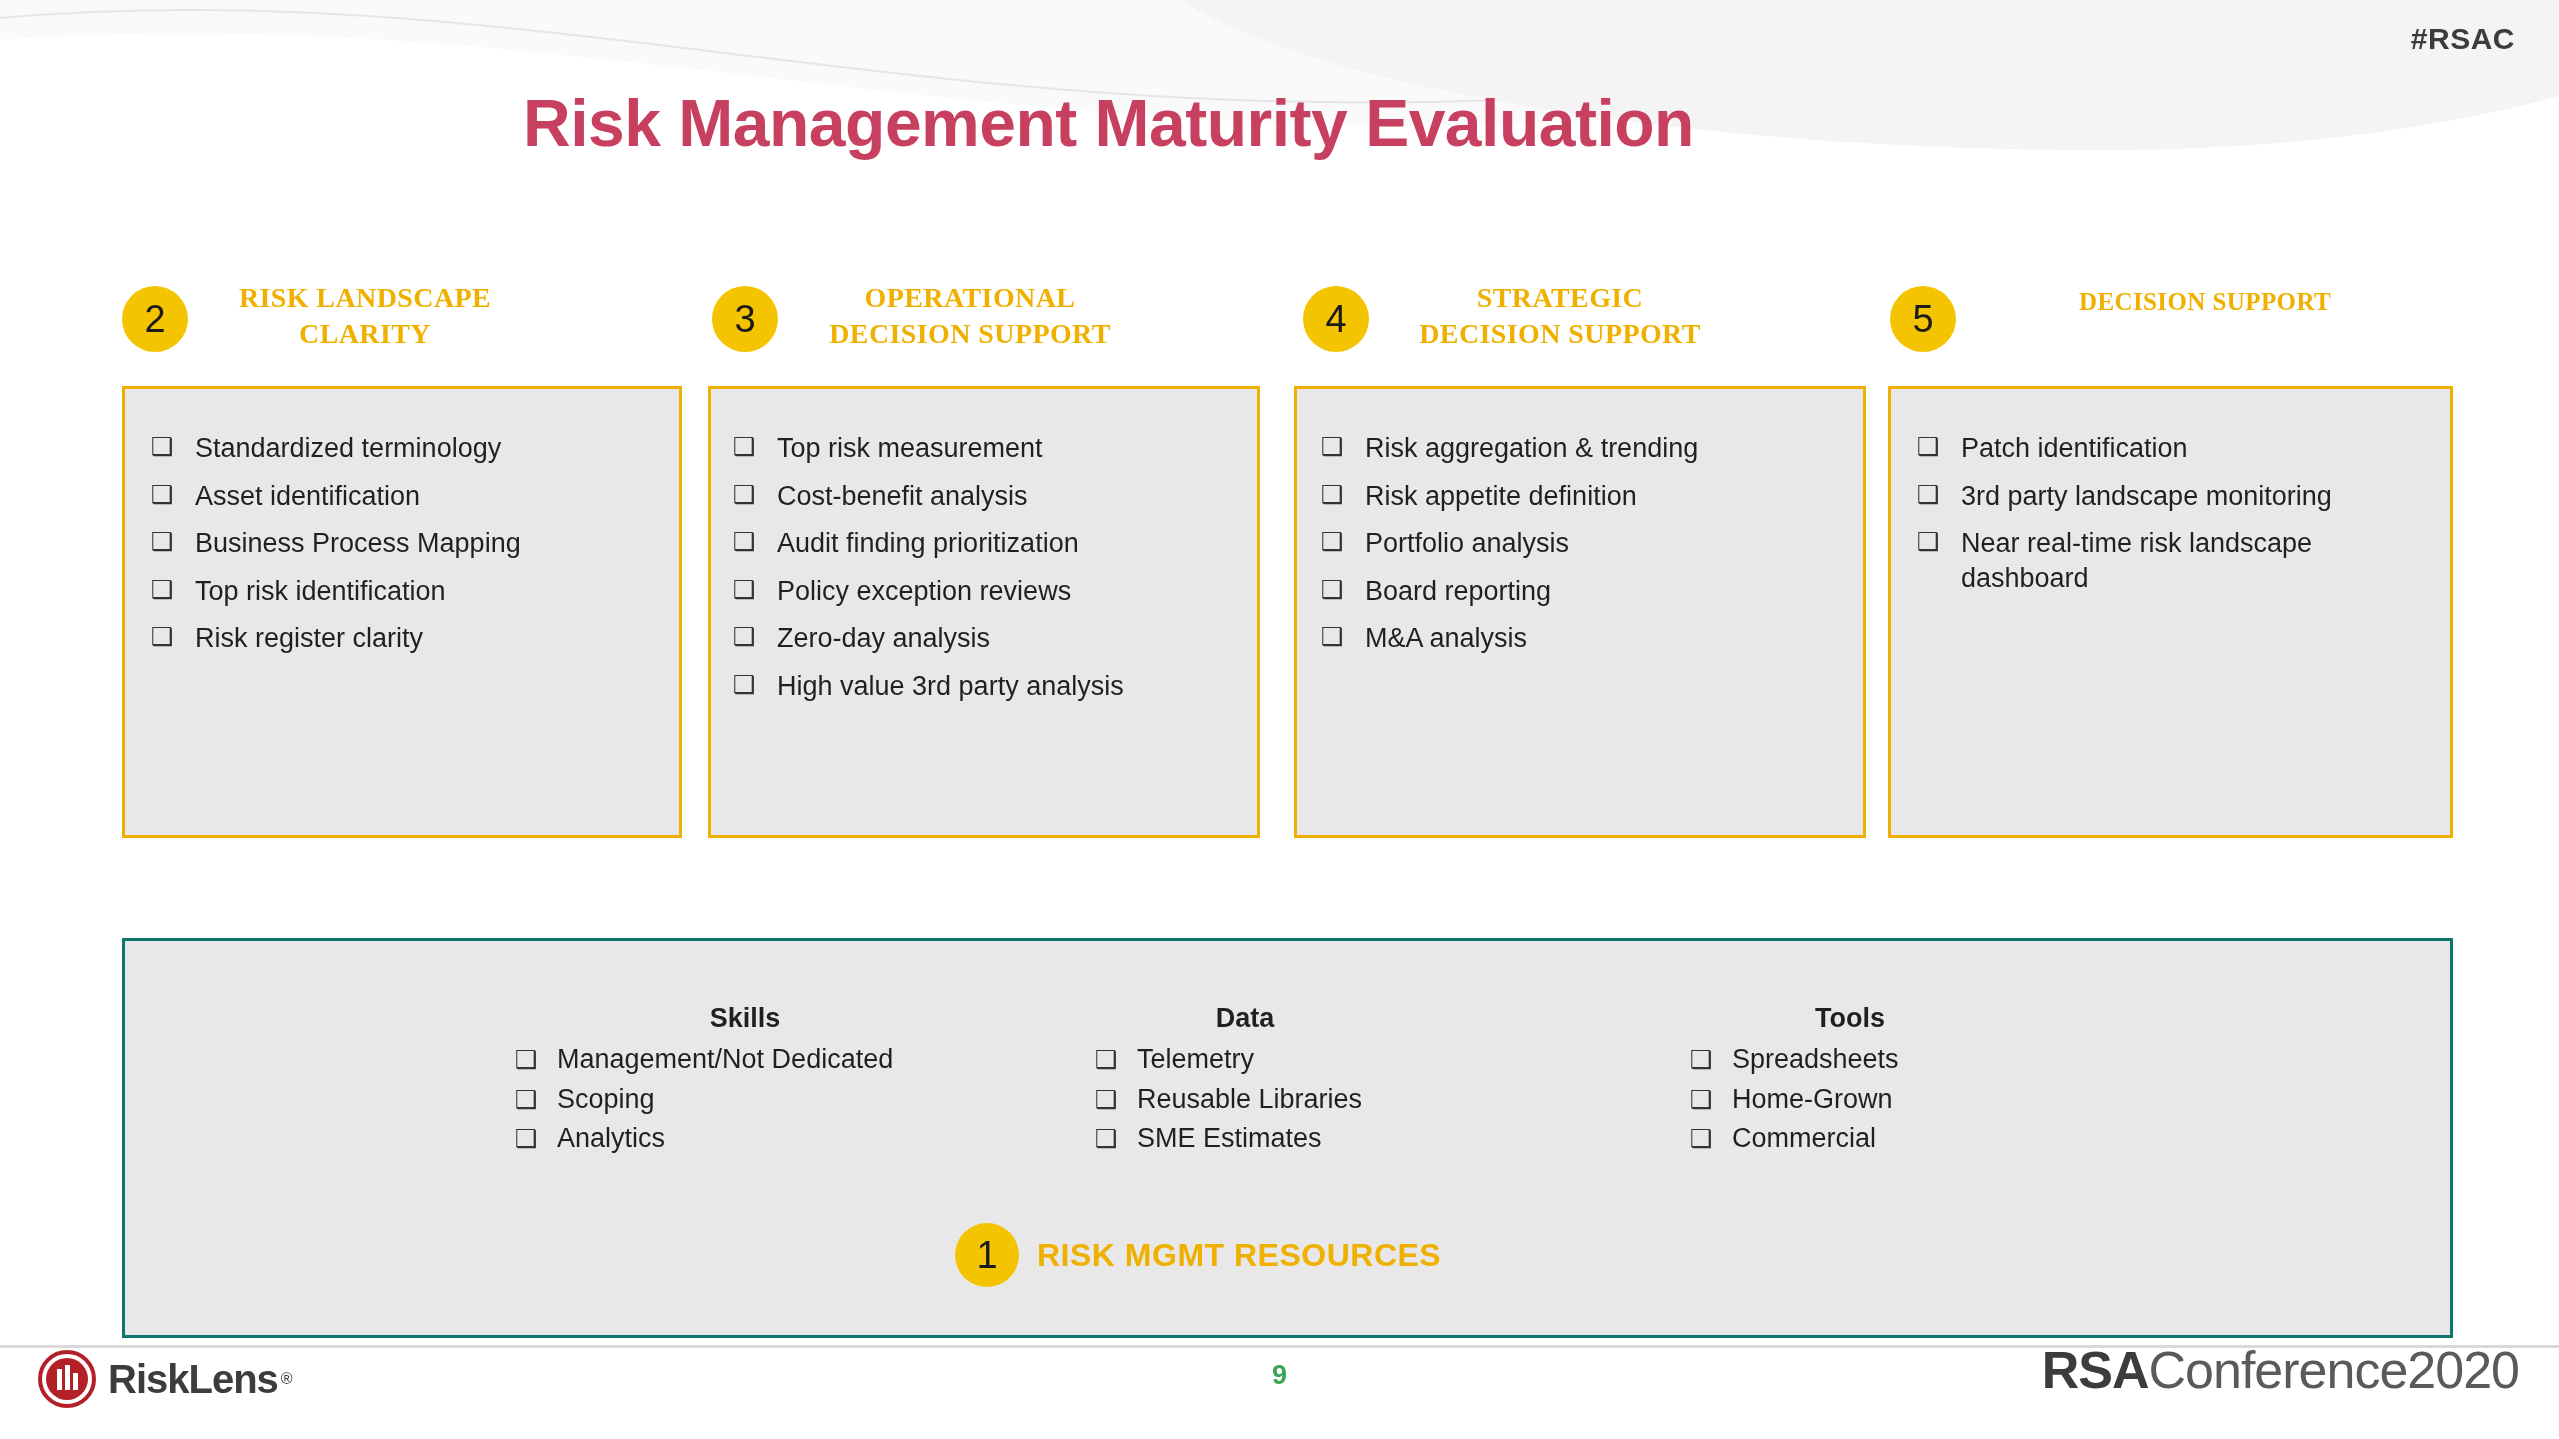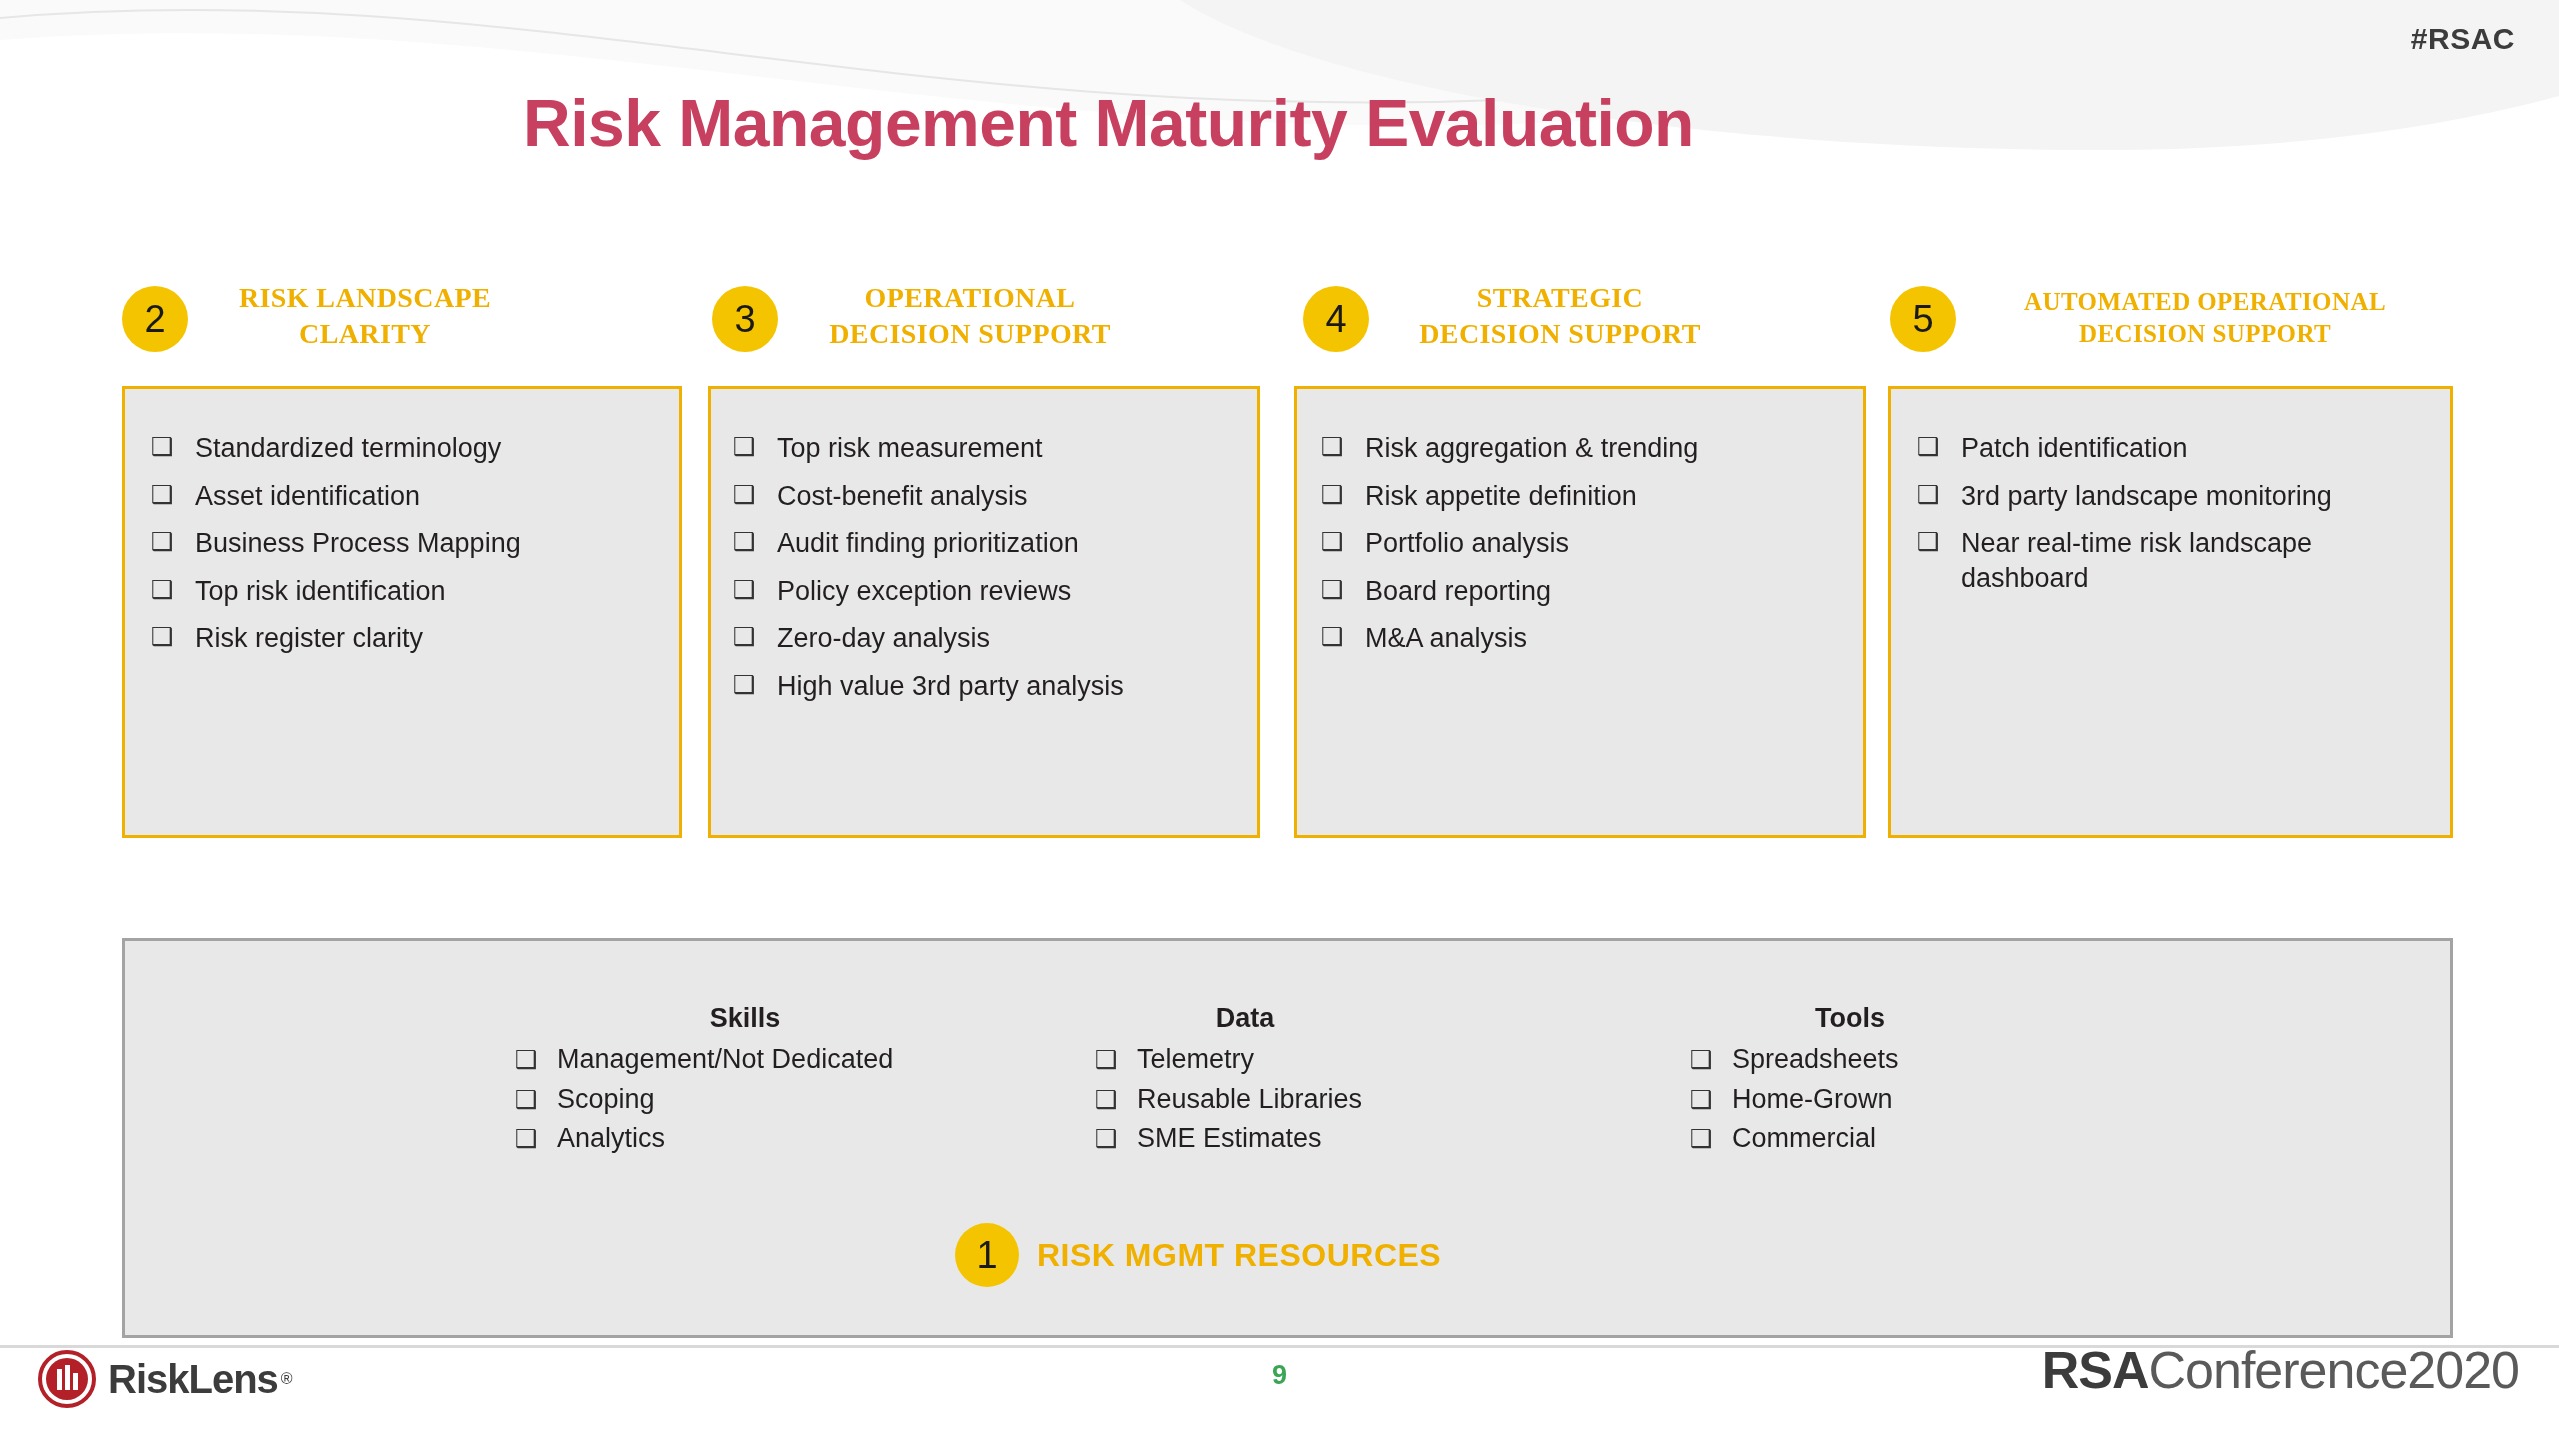--- a/index.html
+++ b/index.html
@@ -306,7 +306,6 @@
   <span>5</span>
 </div>
 <div class="col-header" style="left:1960px; top:286px; width:490px; font-size:25px;">
-  <div>AUTOMATED OPERATIONAL</div>
   <div>DECISION SUPPORT</div>
 </div>
 <div class="panel" style="left:1888px; top:386px; width:565px; height:452px;">

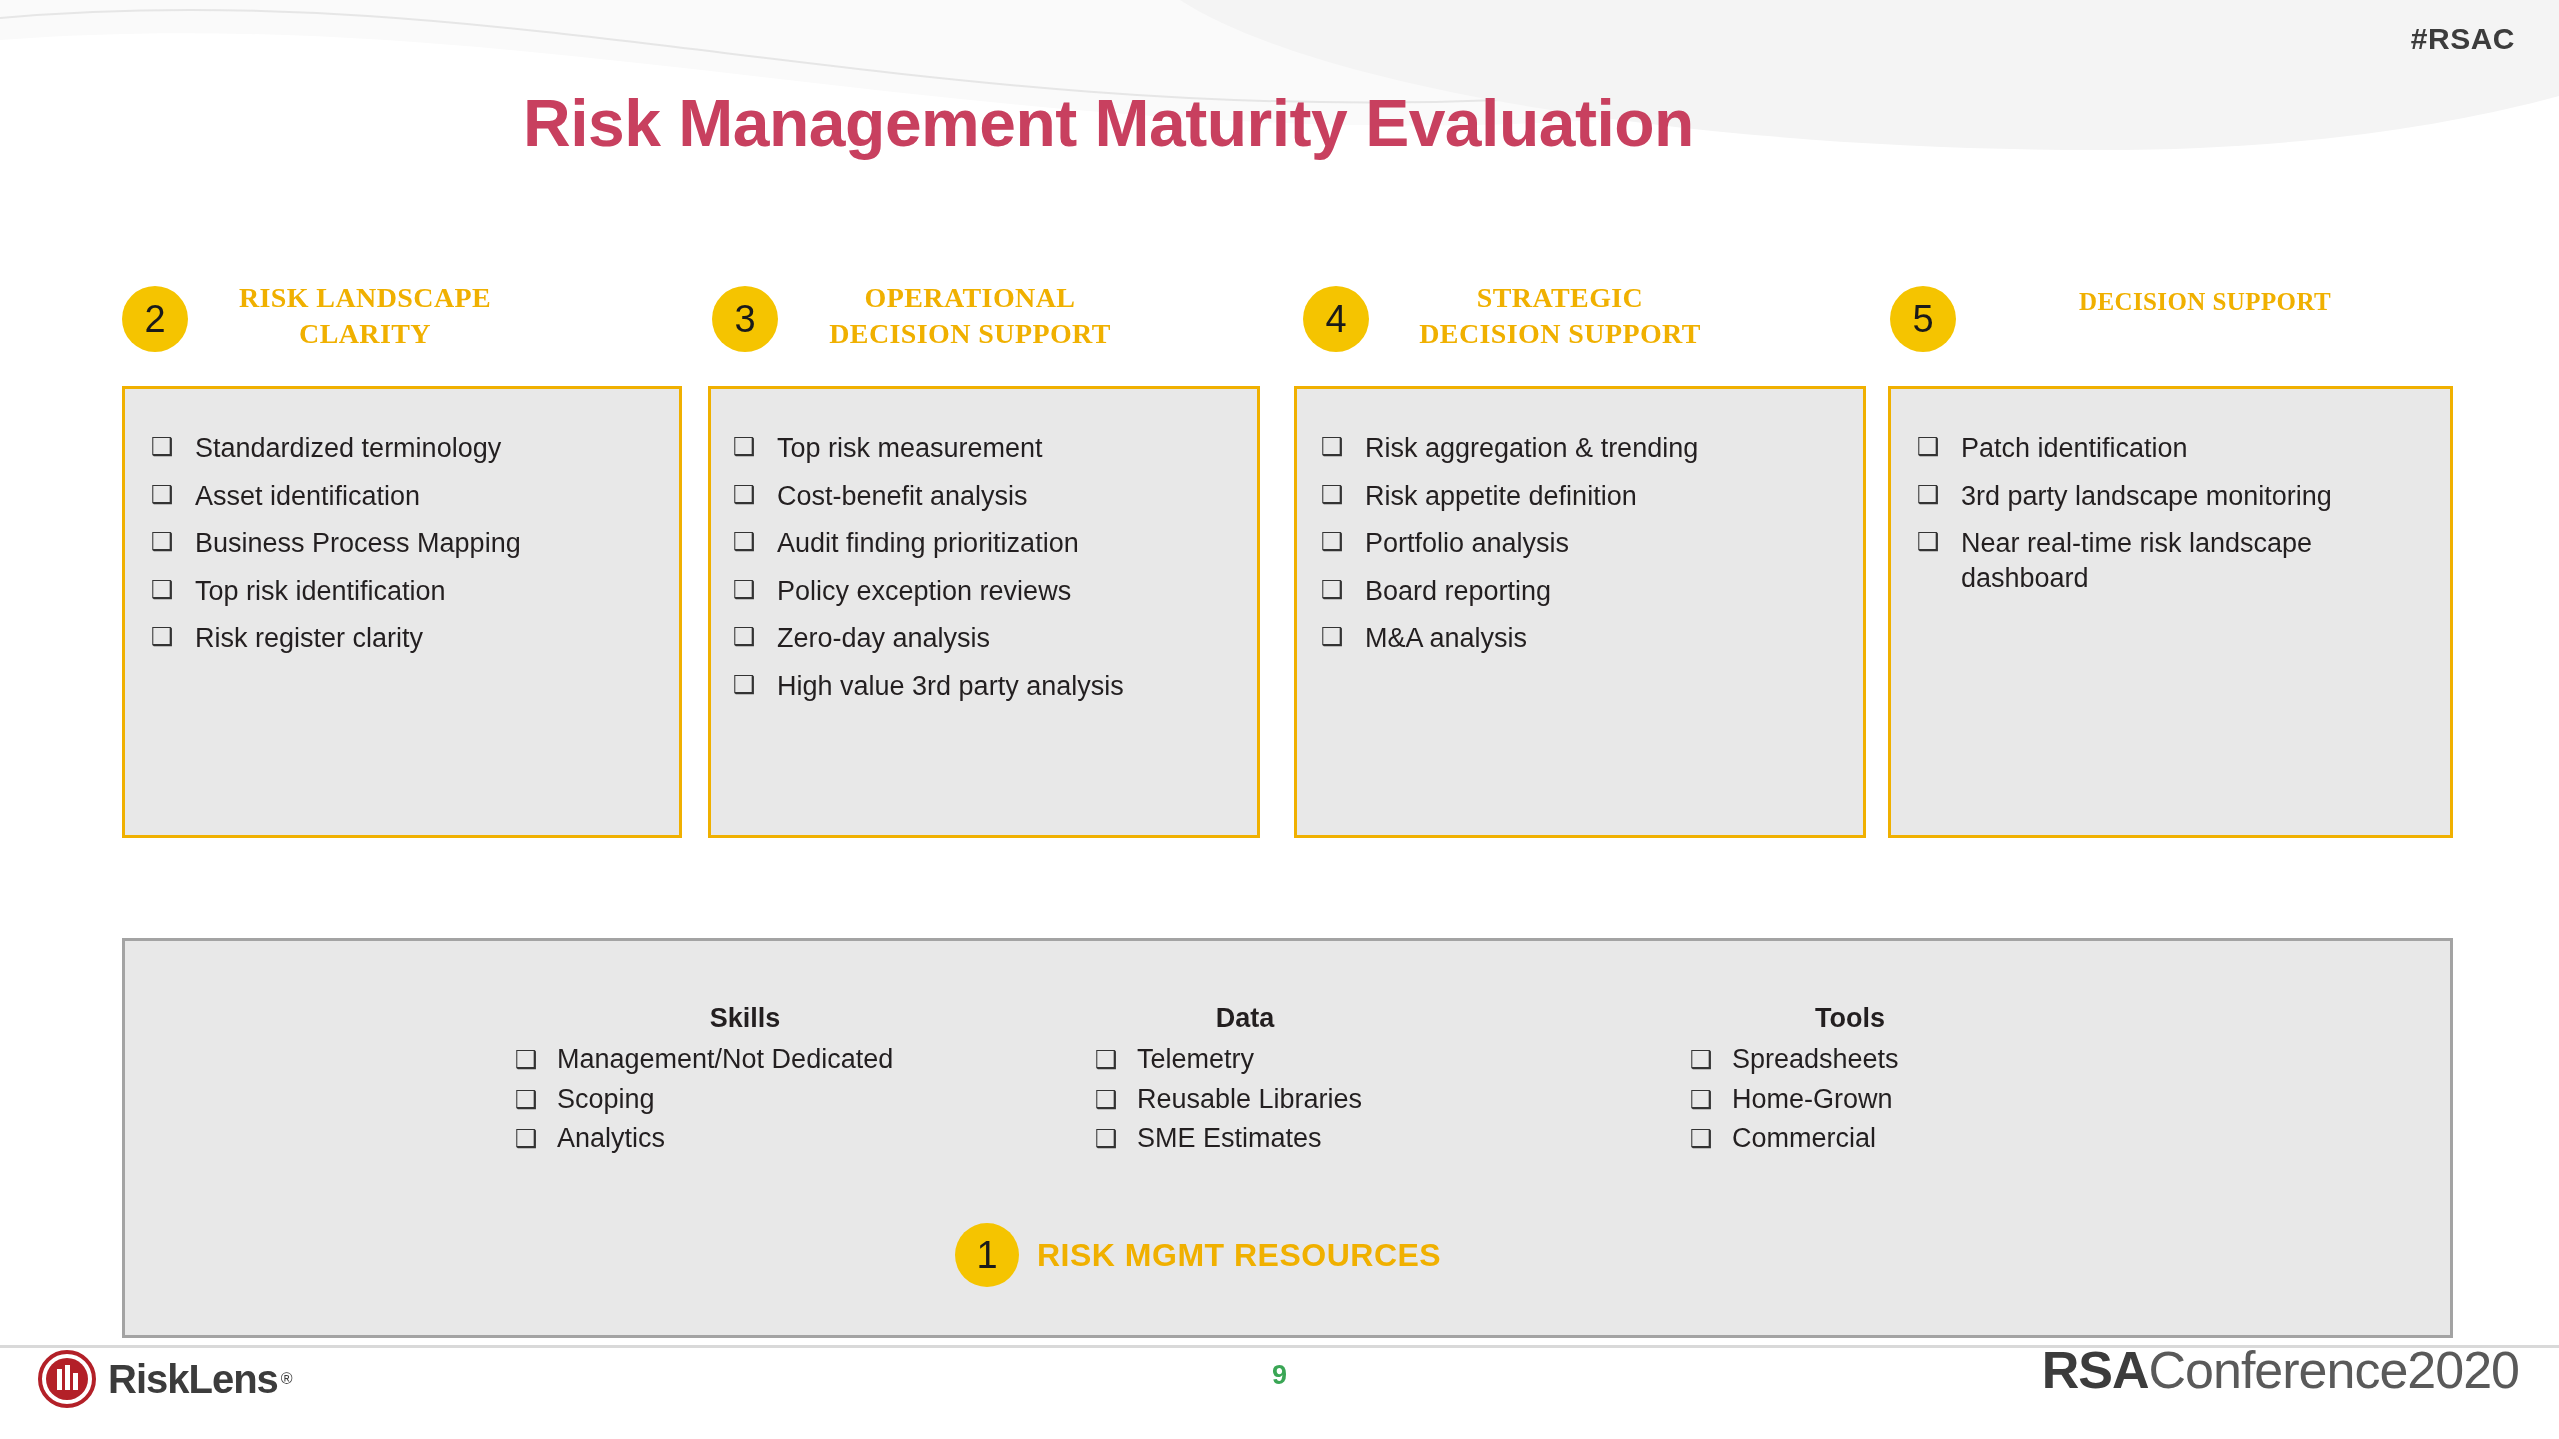--- a/index.html
+++ b/index.html
@@ -108,7 +108,7 @@
     width: 2331px;
     height: 400px;
     background: #e8e8e8;
-    border: 3px solid #a3a3a3;
+    border: 3px solid #0f766e;
   }
 
   .res-group { position: absolute; }

